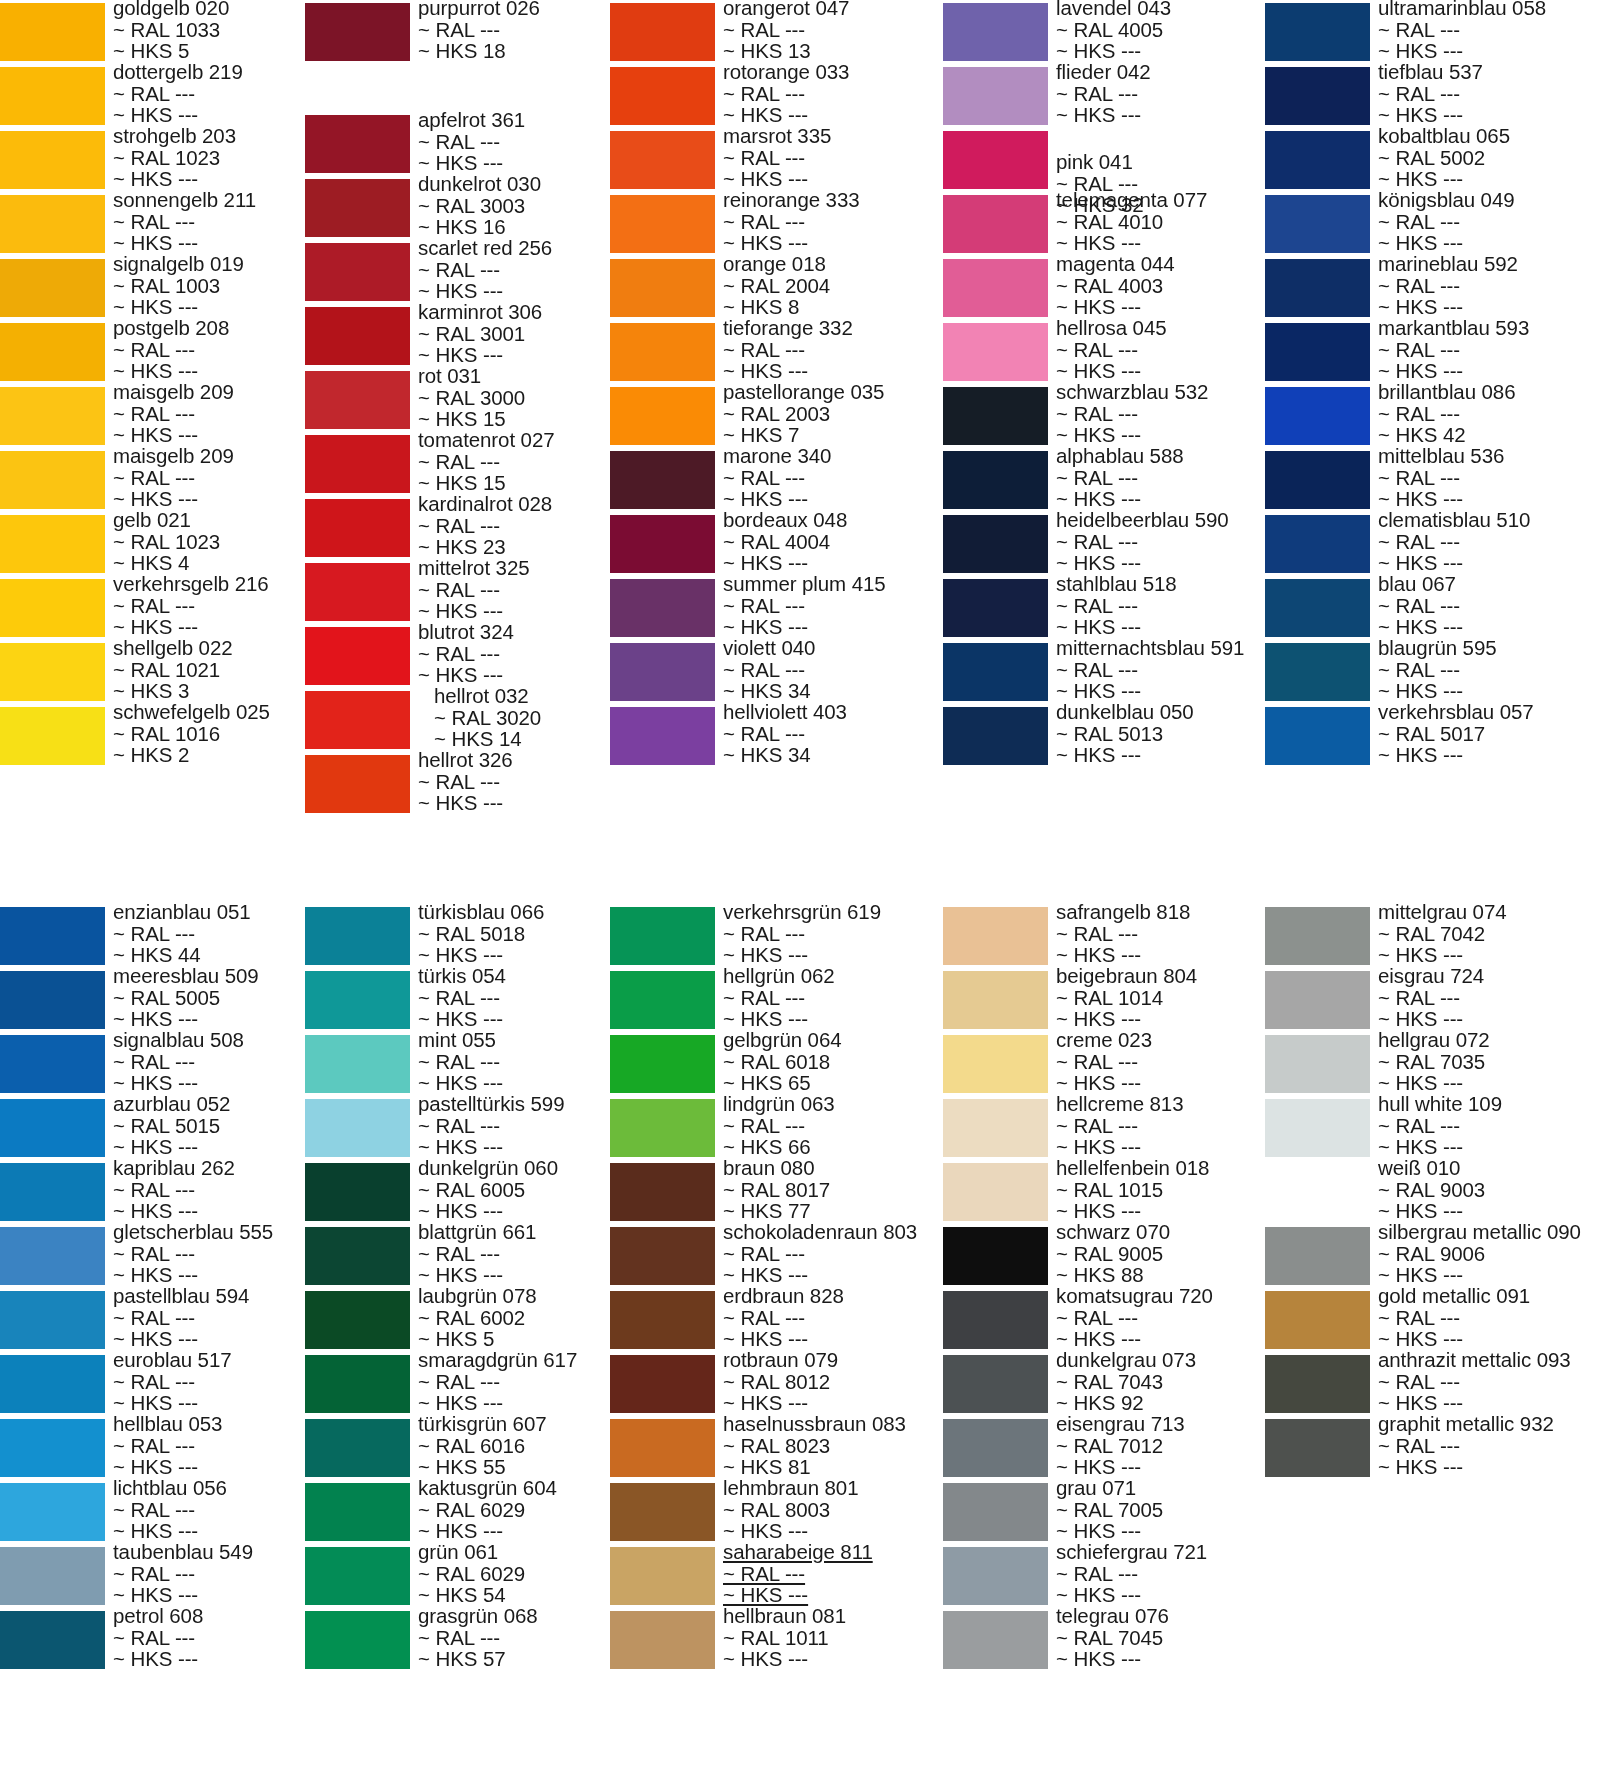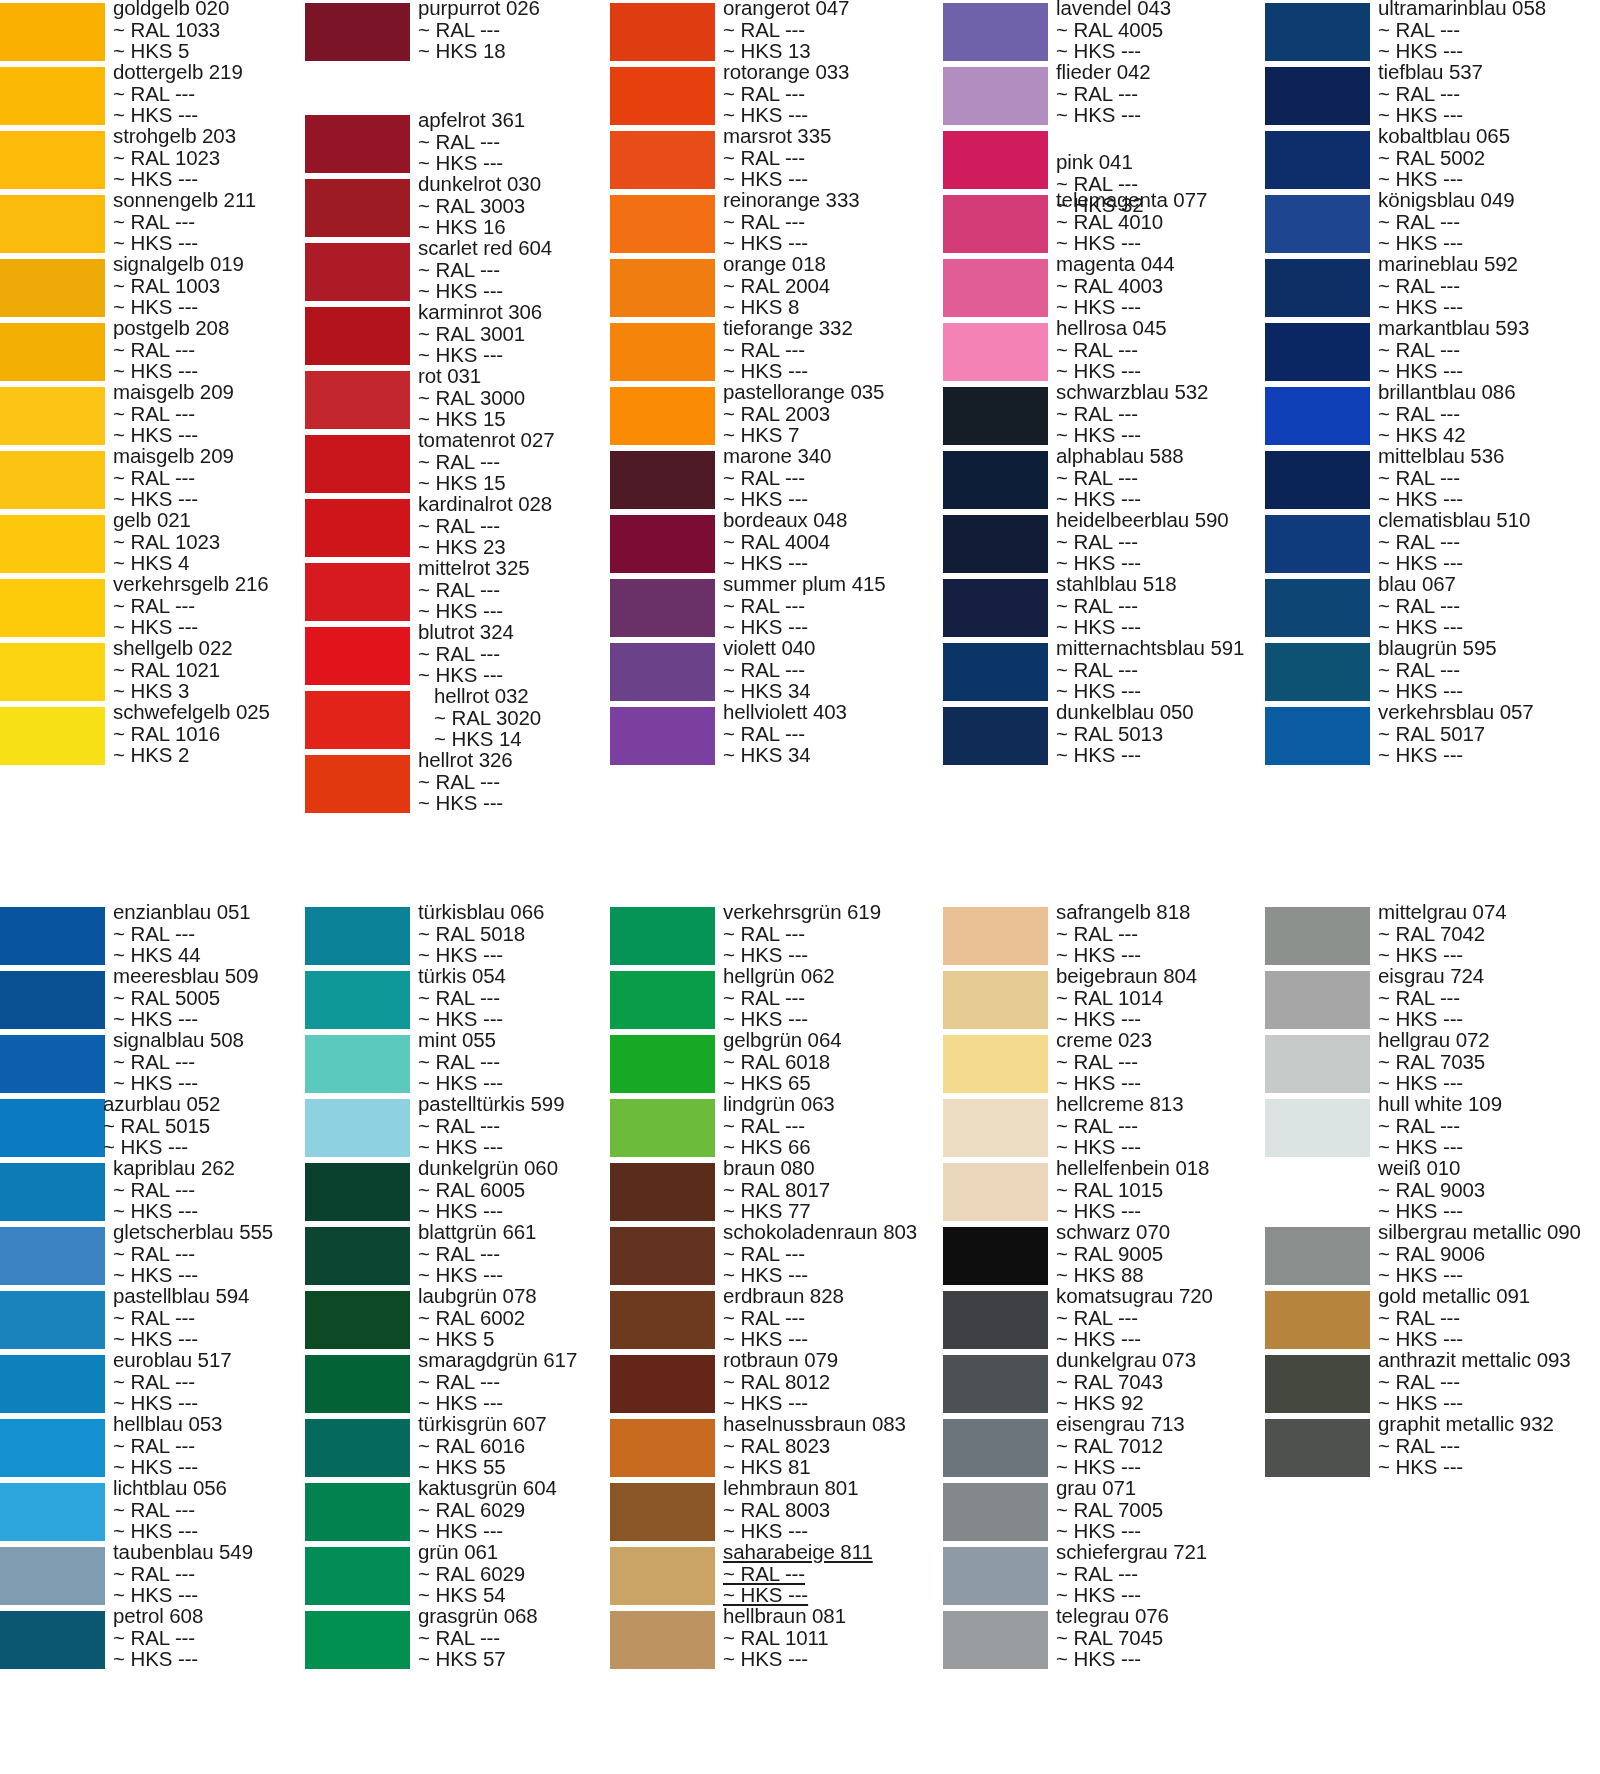--- a/index.html
+++ b/index.html
@@ -193,7 +193,7 @@
         <div class="row" style="height: 64px;">
           <div class="swatch" style="width: 105px; background: rgb(173, 27, 39);"></div>
           <div class="labels" style="left: 113px;">
-            <span class="lbl name">scarlet red 604</span>
+            <span class="lbl name">scarlet red 256</span>
             <span class="lbl ral">~ RAL ---</span>
             <span class="lbl hks">~ HKS ---</span>
           </div>

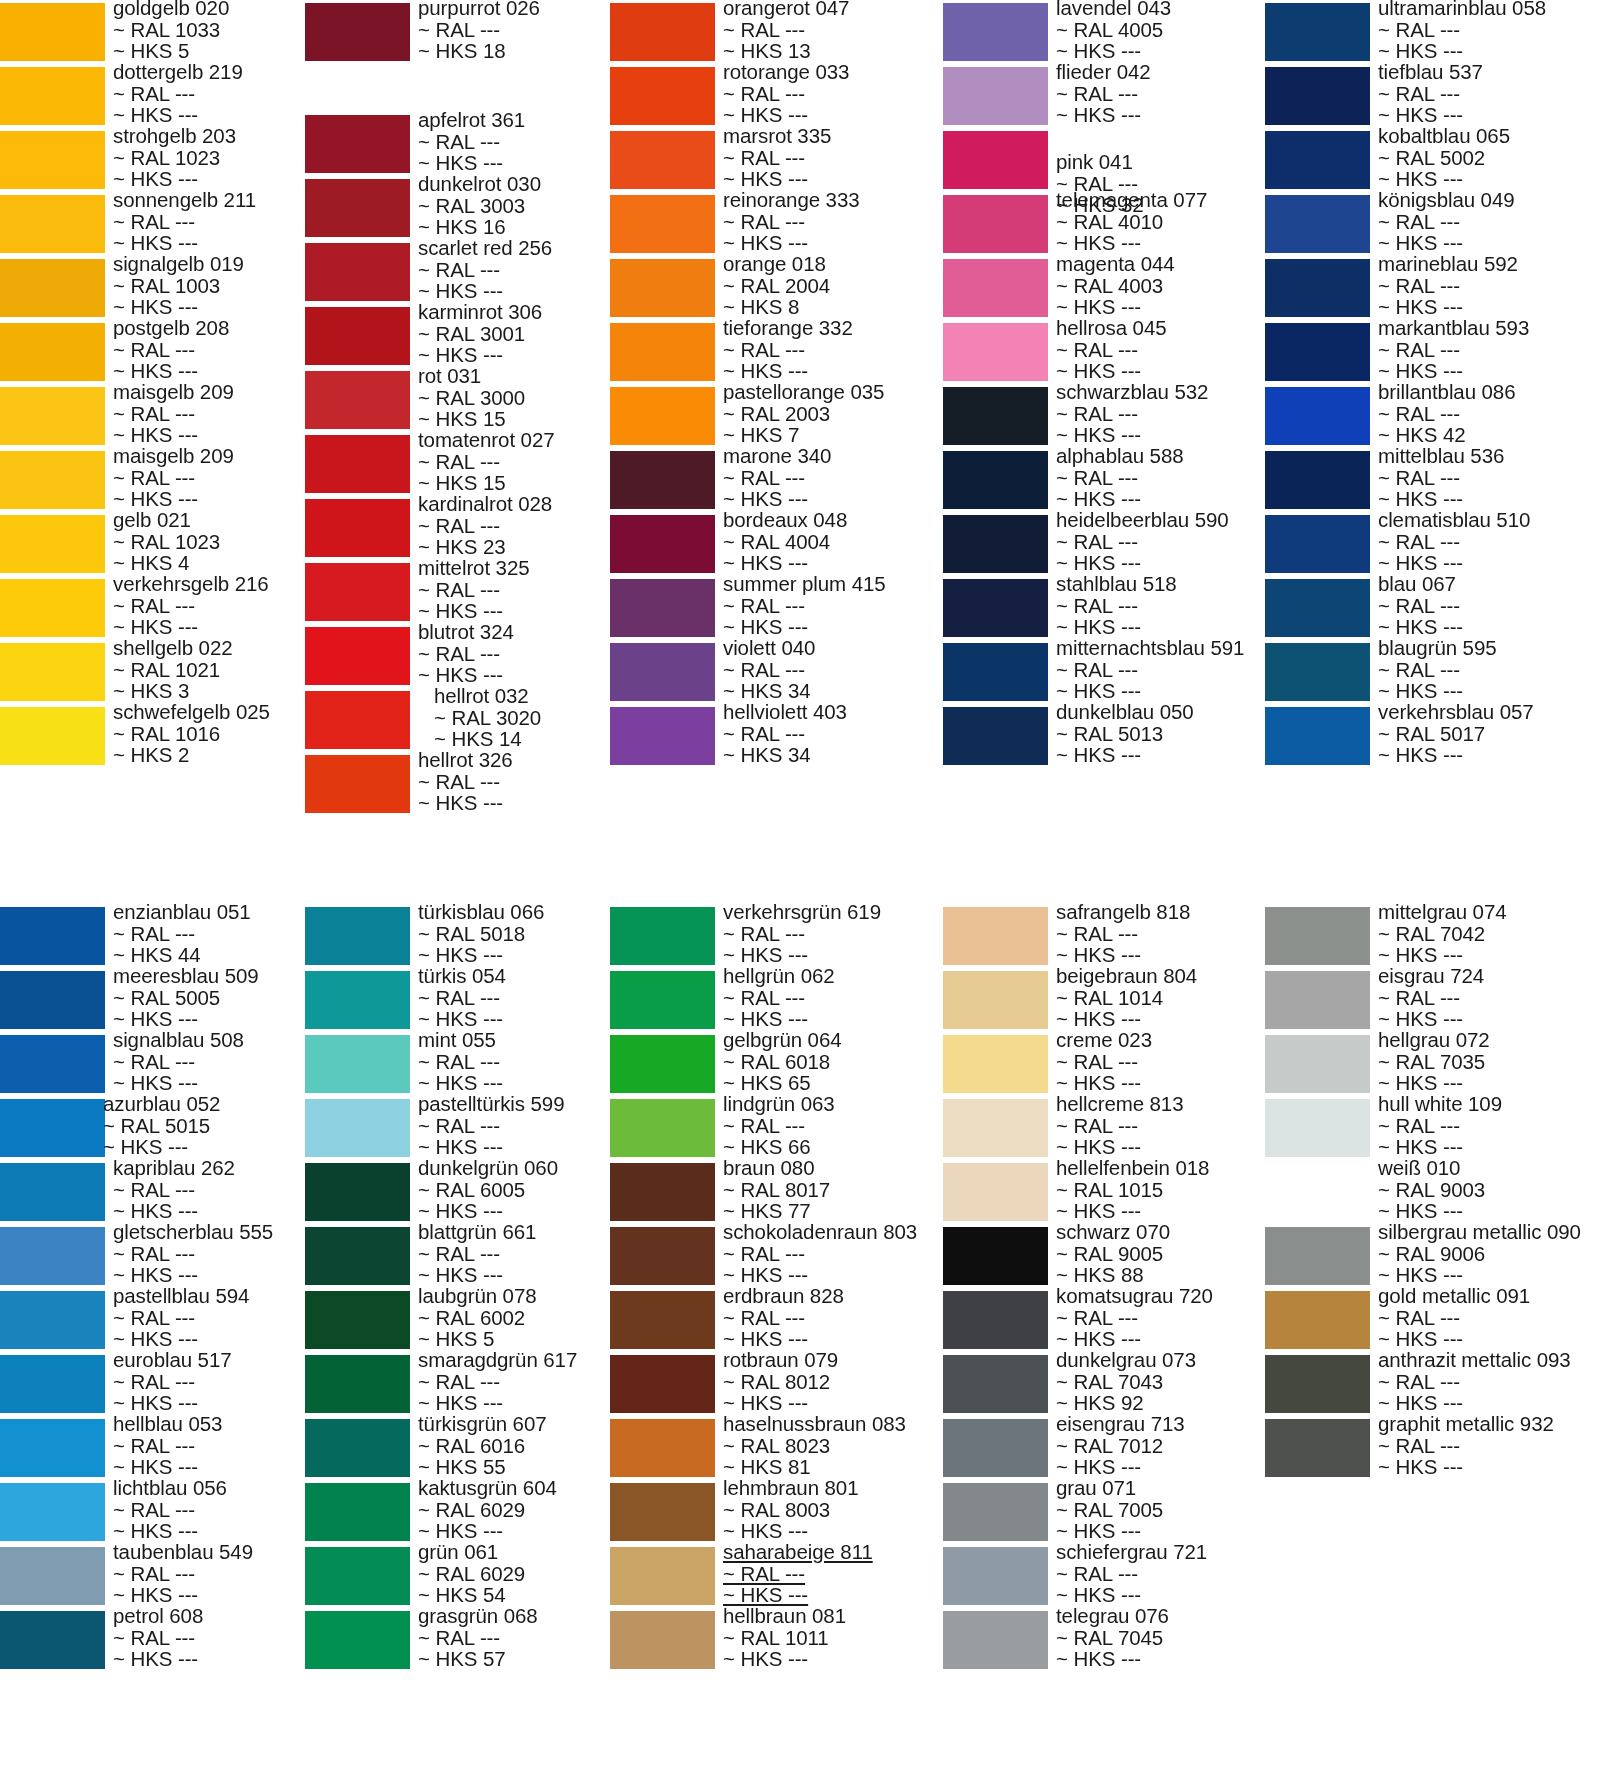--- a/index.html
+++ b/index.html
@@ -586,7 +586,7 @@
         </div>
         <div class="row" style="height: 64px;">
           <div class="swatch" style="width: 105px; background: rgb(11, 122, 194);"></div>
-          <div class="labels" style="left: 103px;">
+          <div class="labels" style="left: 113px;">
             <span class="lbl name">azurblau 052</span>
             <span class="lbl ral">~ RAL 5015</span>
             <span class="lbl hks">~ HKS ---</span>

